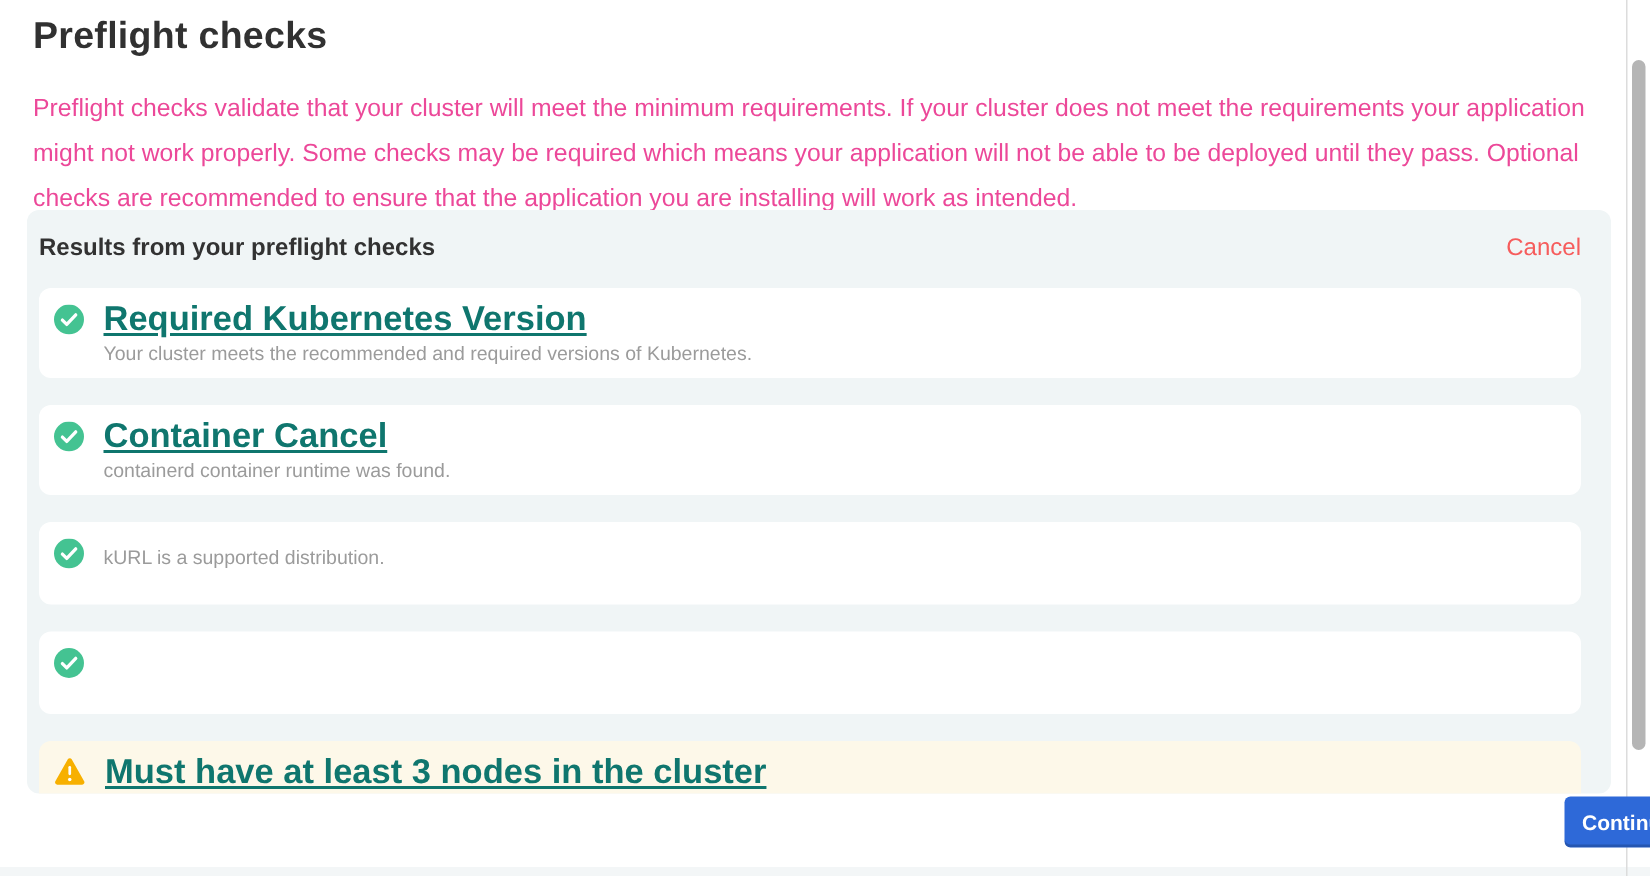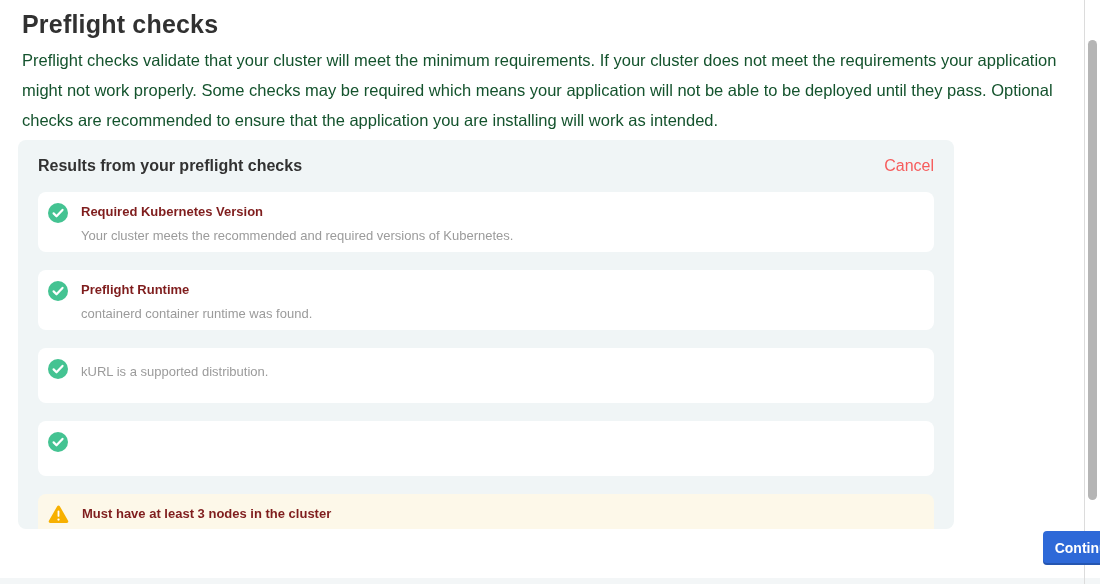--- a/index.html
+++ b/index.html
@@ -19,11 +19,11 @@
     letter-spacing: 0.2px;
   }
   .page-description {
-    margin-top: 7px;
+    margin-top: 19px;
     width: 1046px;
     font-size: 16.5px;
     line-height: 30px;
-    color: #14532d;
+    color: #ec4899;
   }
   .panel {
     position: absolute;

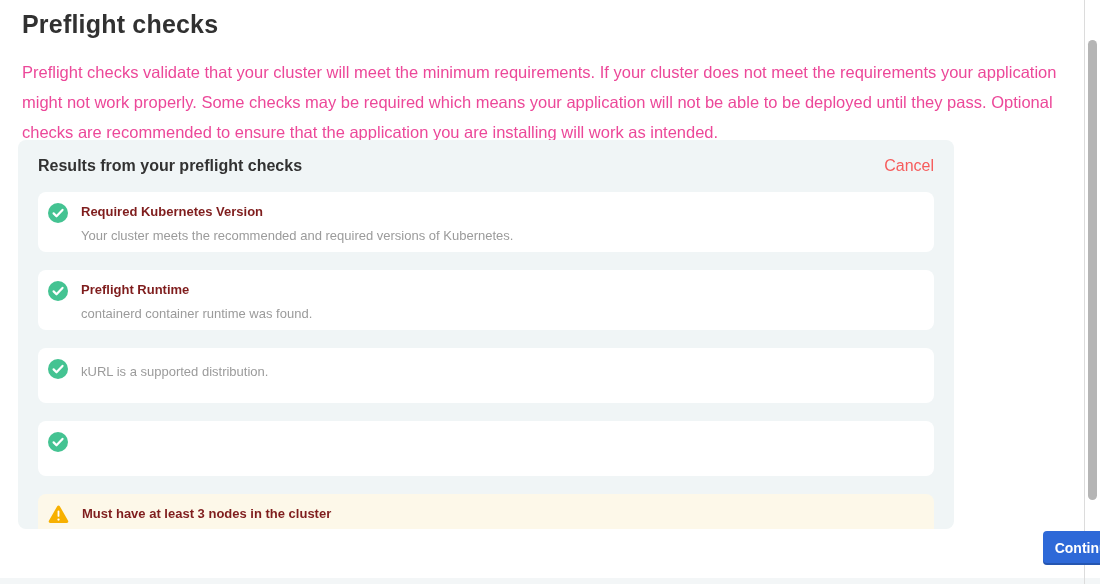--- a/index.html
+++ b/index.html
@@ -29,11 +29,11 @@
     position: absolute;
     left: 18px;
     top: 140px;
-    width: 936px;
+    width: 1056px;
     height: 389px;
     background: #f0f5f6;
     border-radius: 8px;
-    padding: 16px 20px 0 20px;
+    padding: 16px 20px 0 8px;
     overflow: hidden;
   }
   .panel-header {

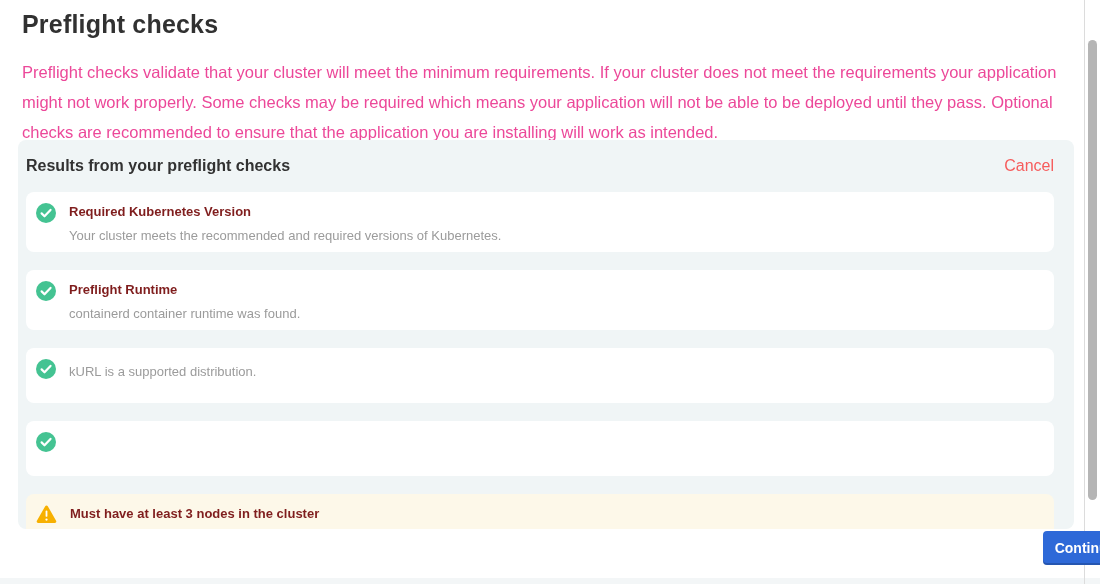--- a/index.html
+++ b/index.html
@@ -72,10 +72,11 @@
   .check-card.warn .warn-icon { display: inline-block; }
   .check-text { display: flex; flex-direction: column; }
   .check-title {
-    font-size: 13px;
-    font-weight: bold;
-    color: #7f1d1d;
+    font-size: 23px;
+    font-weight: bold;
+    color: #0f766e;
     line-height: 20px;
+    text-decoration: underline;
   }
   .check-message {
     margin-top: 6px;

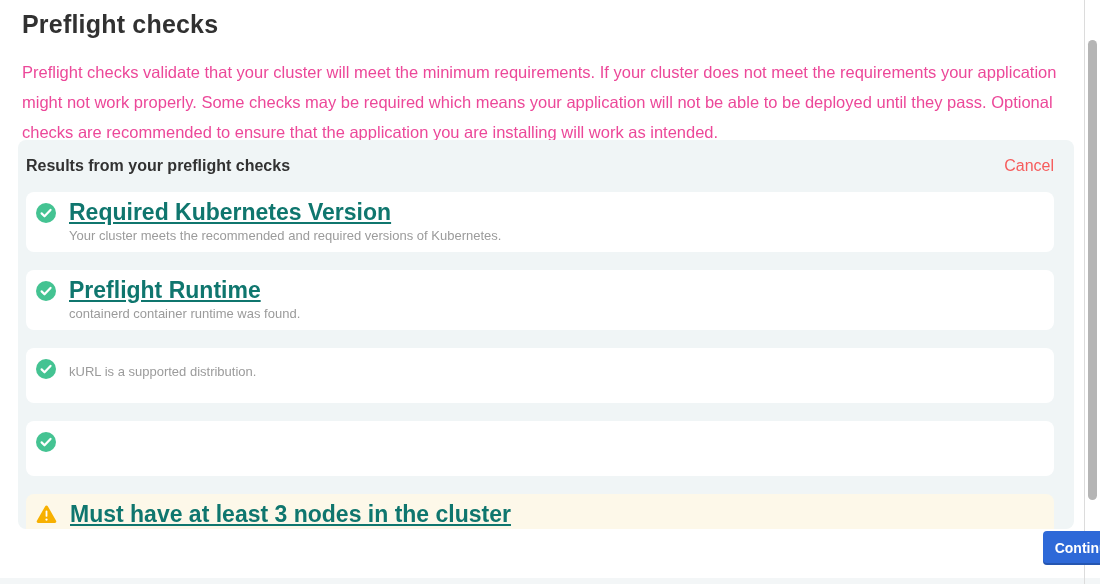--- a/index.html
+++ b/index.html
@@ -165,7 +165,7 @@
     </span>
 
     <div class="check-text">
-      <div class="check-title">Preflight Runtime</div>
+      <div class="check-title">Container Cancel</div>
       <div class="check-message">containerd container runtime was found.</div>
     </div>
   </div>

